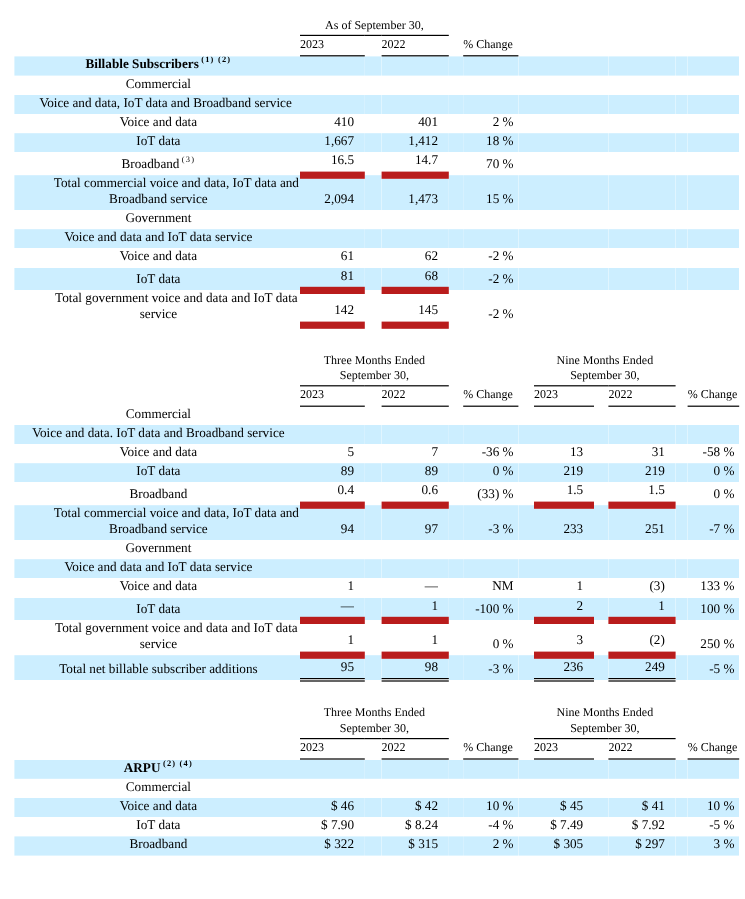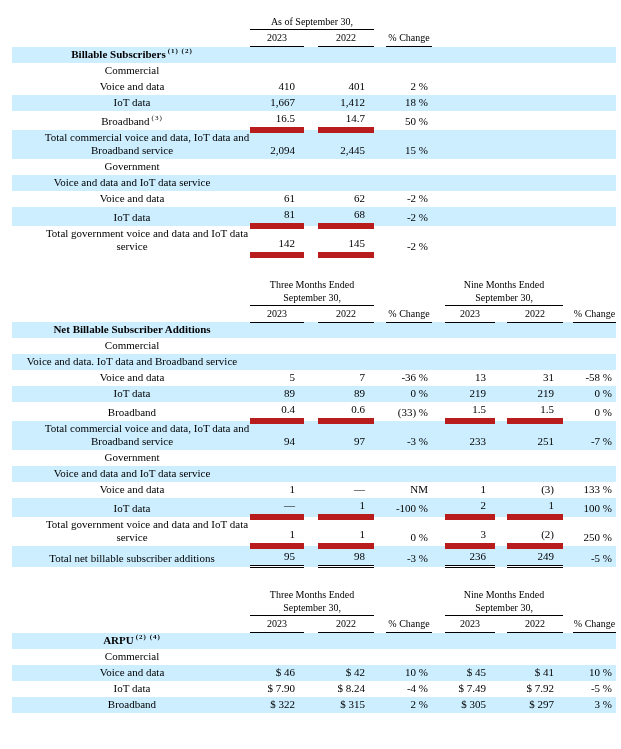--- a/index.html
+++ b/index.html
@@ -29,7 +29,7 @@
     border-bottom: 1px solid #000; white-space: pre-line;
     vertical-align: bottom; padding-bottom: 1px;
   }
-  td.yr { font-size: 10px; text-align: center; border-bottom: 1px solid #000; }
+  td.yr { font-size: 10px; text-align: left; border-bottom: 1px solid #000; }
   td.ru { border-bottom: 6px solid #b91c1c; }
   td.rd { border-bottom: 3px double #000; }
   sup { font-size: 7px; line-height: 0; vertical-align: super; letter-spacing: 1px; padding-left: 2px; }

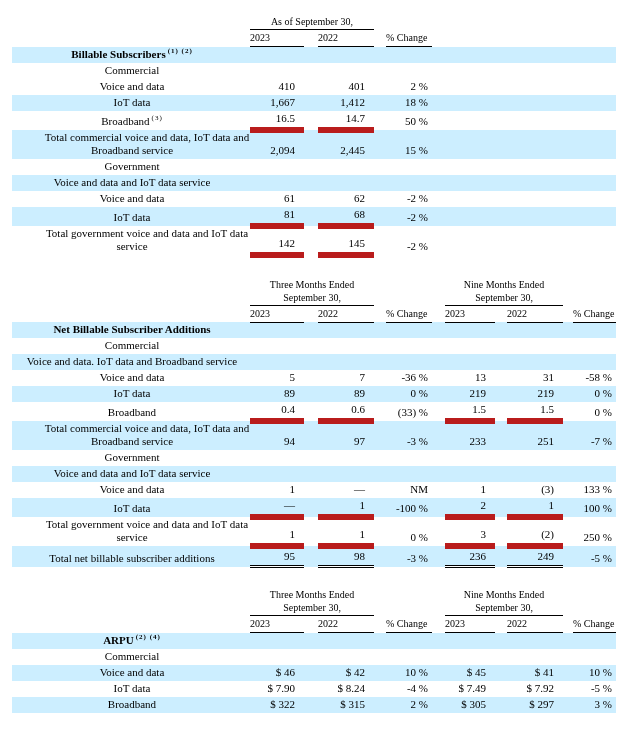--- a/index.html
+++ b/index.html
@@ -109,6 +109,20 @@
             <td></td>
             <td></td>
           </tr>
+          <tr class="shaded">
+            <td class="label ind"><span>Voice and data, IoT data and Broadband service</span></td>
+            <td class="num"></td>
+            <td></td>
+            <td class="num"></td>
+            <td></td>
+            <td class="pct"></td>
+            <td></td>
+            <td></td>
+            <td></td>
+            <td></td>
+            <td></td>
+            <td></td>
+          </tr>
           <tr>
             <td class="label"><span>Voice and data</span></td>
             <td class="num">410</td>

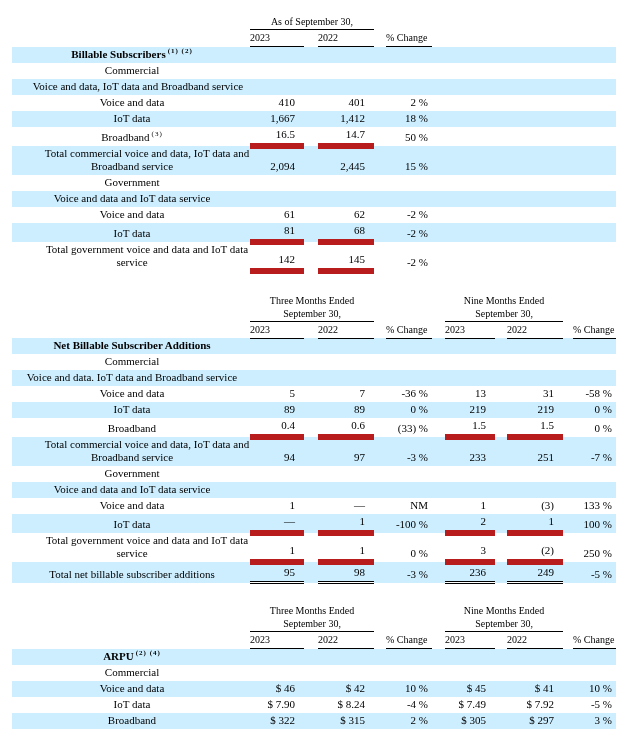--- a/index.html
+++ b/index.html
@@ -157,7 +157,7 @@
             <td></td>
             <td class="num ru">14.7</td>
             <td></td>
-            <td class="pct">50 %</td>
+            <td class="pct">70 %</td>
             <td></td>
             <td></td>
             <td></td>

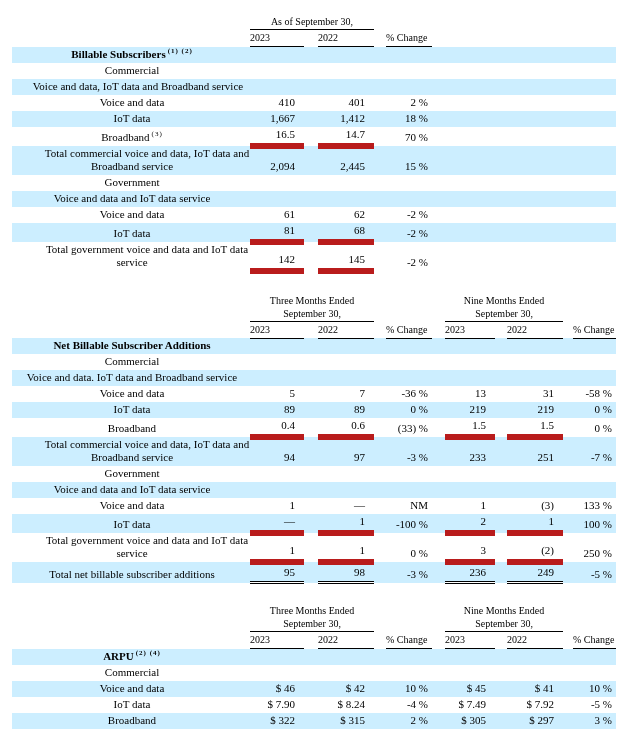--- a/index.html
+++ b/index.html
@@ -170,7 +170,7 @@
 Broadband service</span></td>
             <td class="num">2,094</td>
             <td></td>
-            <td class="num">2,445</td>
+            <td class="num">1,473</td>
             <td></td>
             <td class="pct">15 %</td>
             <td></td>

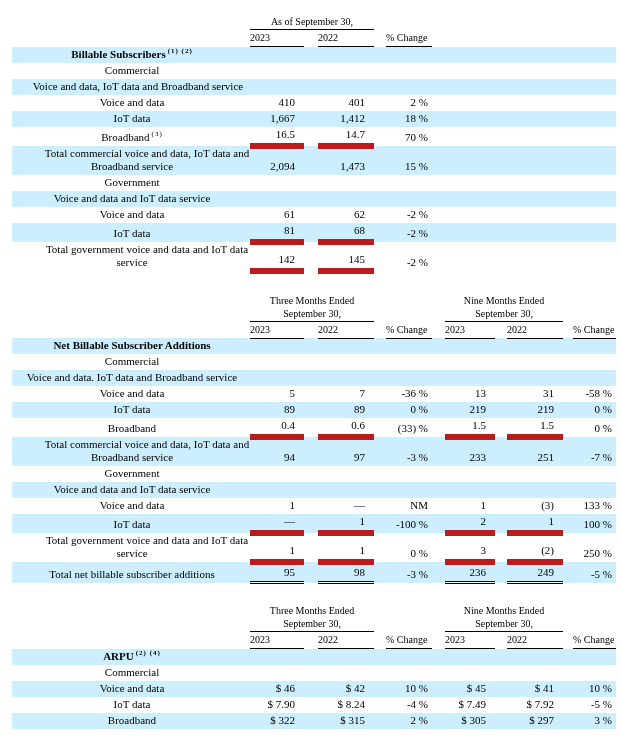--- a/index.html
+++ b/index.html
@@ -297,20 +297,6 @@
             <td></td>
             <td class="yr">% Change</td>
           </tr>
-          <tr class="shaded">
-            <td class="label bold"><span>Net Billable Subscriber Additions</span></td>
-            <td class="num"></td>
-            <td></td>
-            <td class="num"></td>
-            <td></td>
-            <td class="pct"></td>
-            <td></td>
-            <td class="num"></td>
-            <td></td>
-            <td class="num"></td>
-            <td></td>
-            <td class="pct"></td>
-          </tr>
           <tr>
             <td class="label"><span>Commercial</span></td>
             <td class="num"></td>

